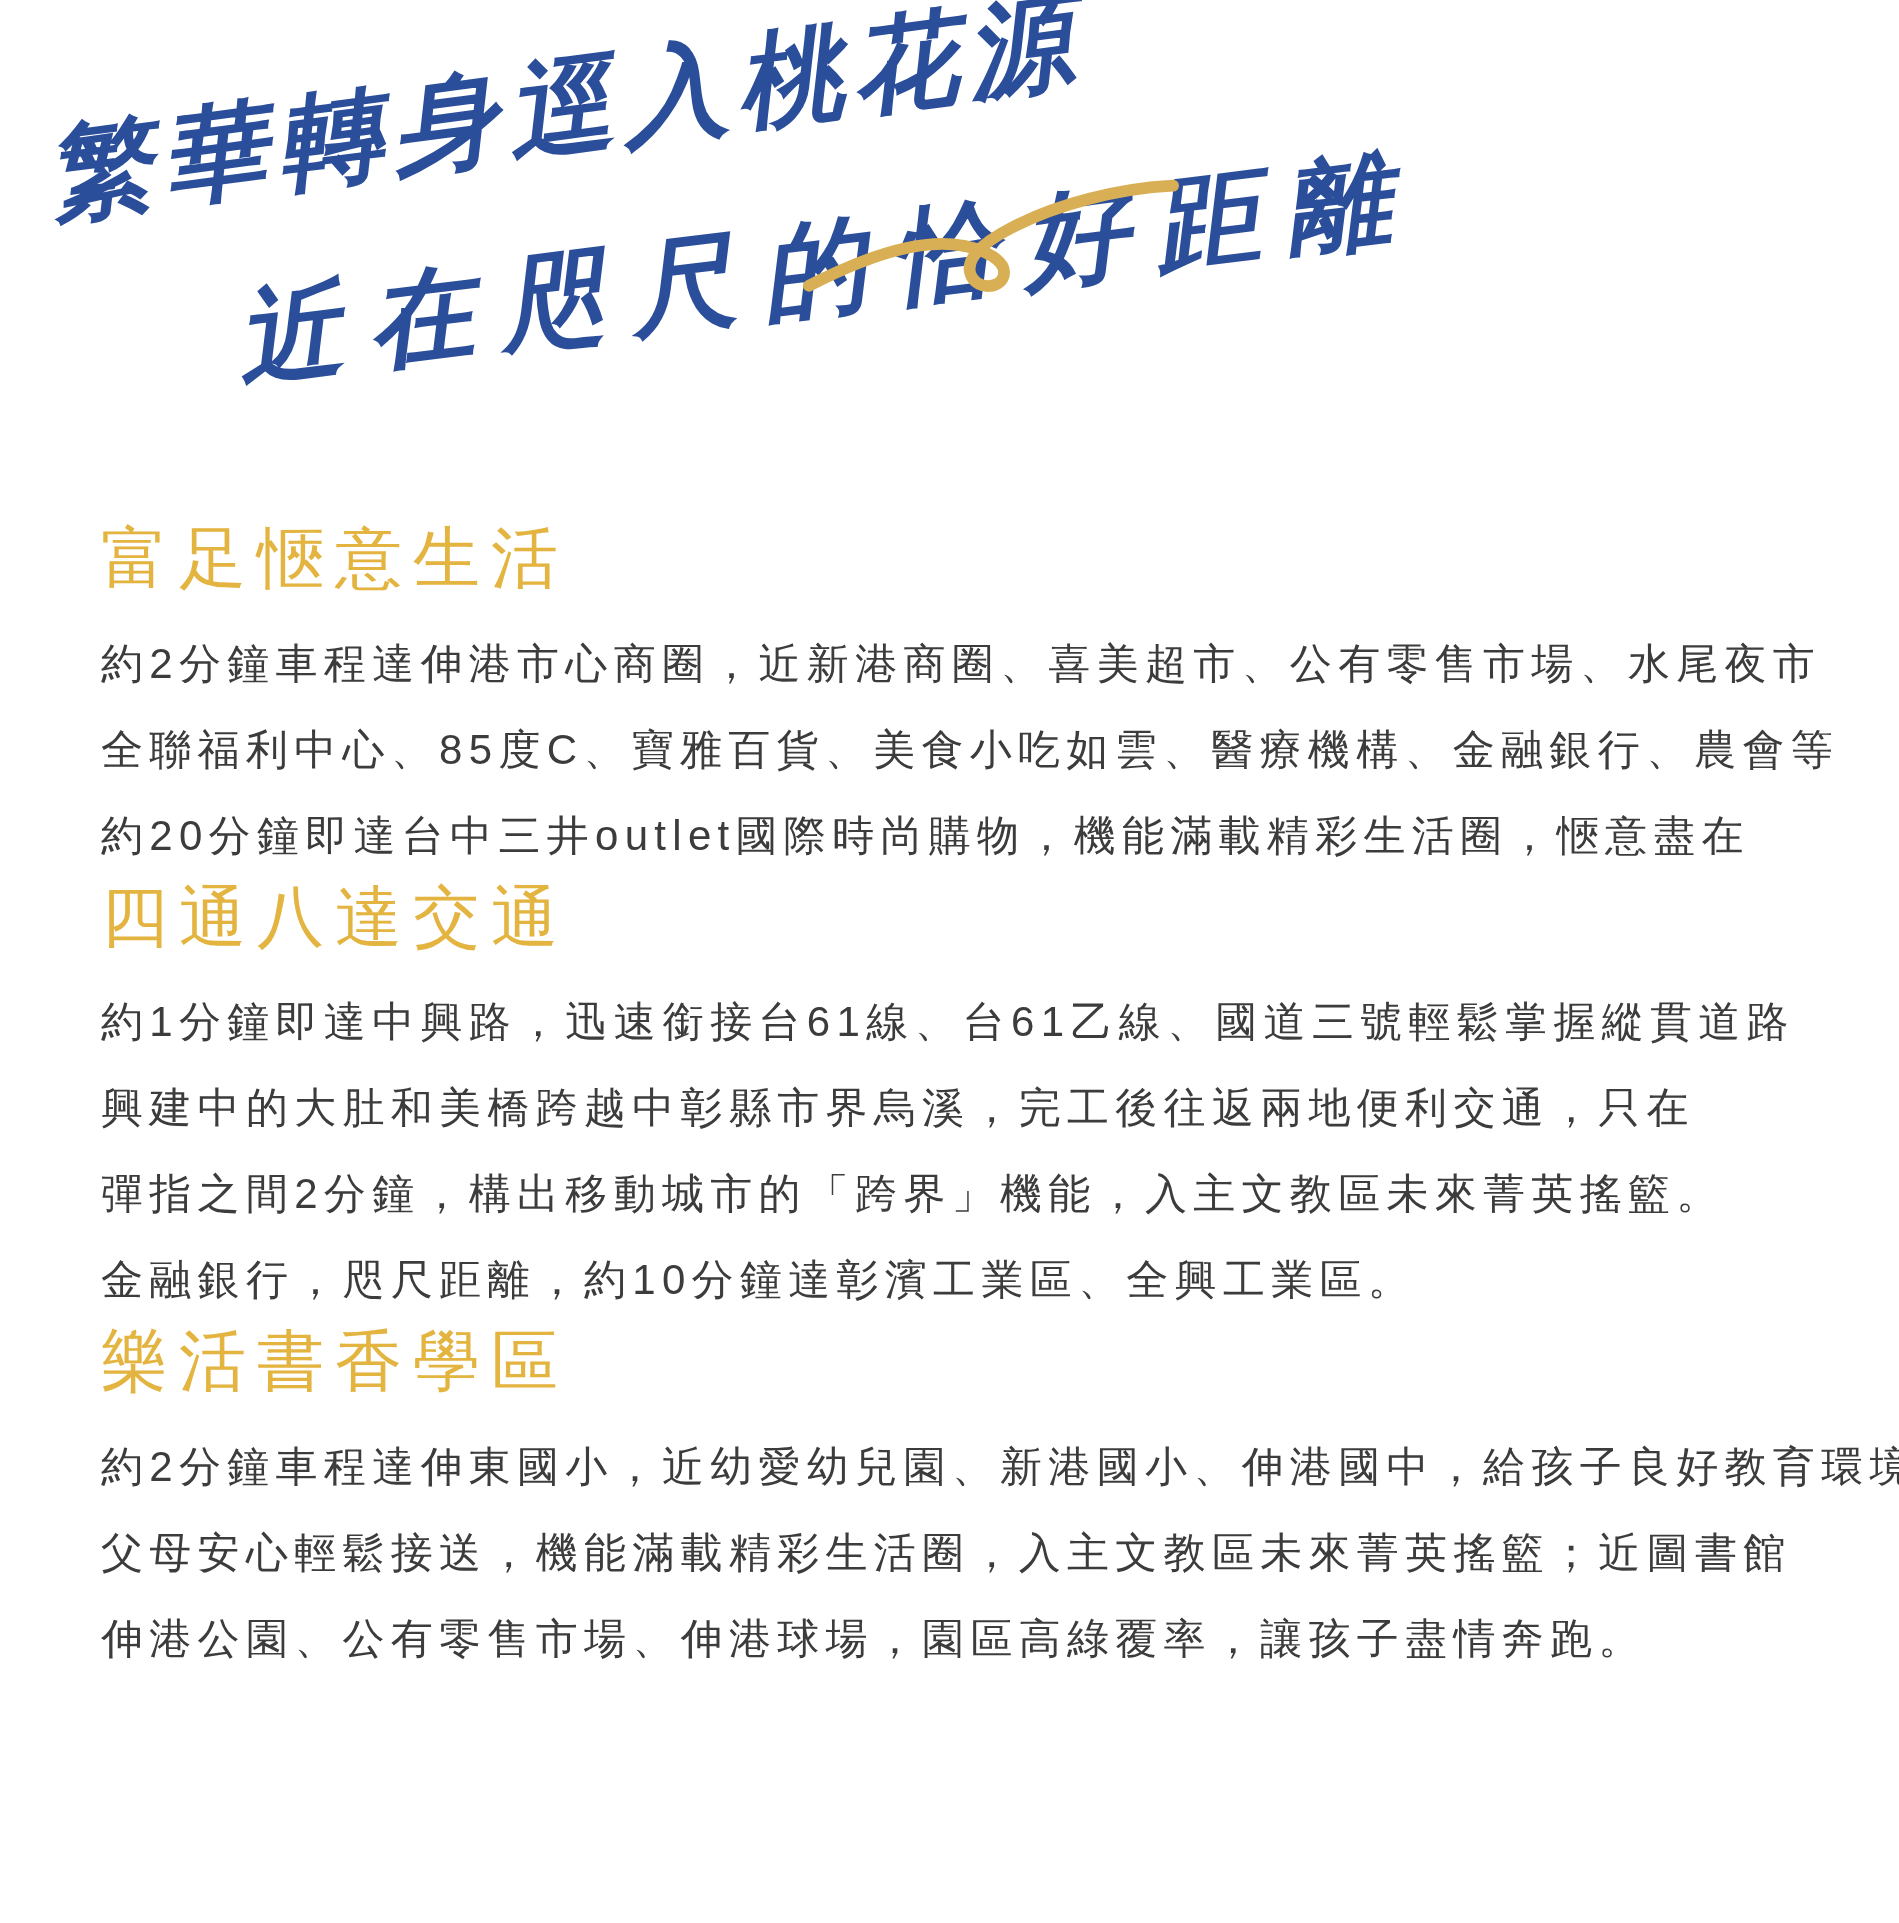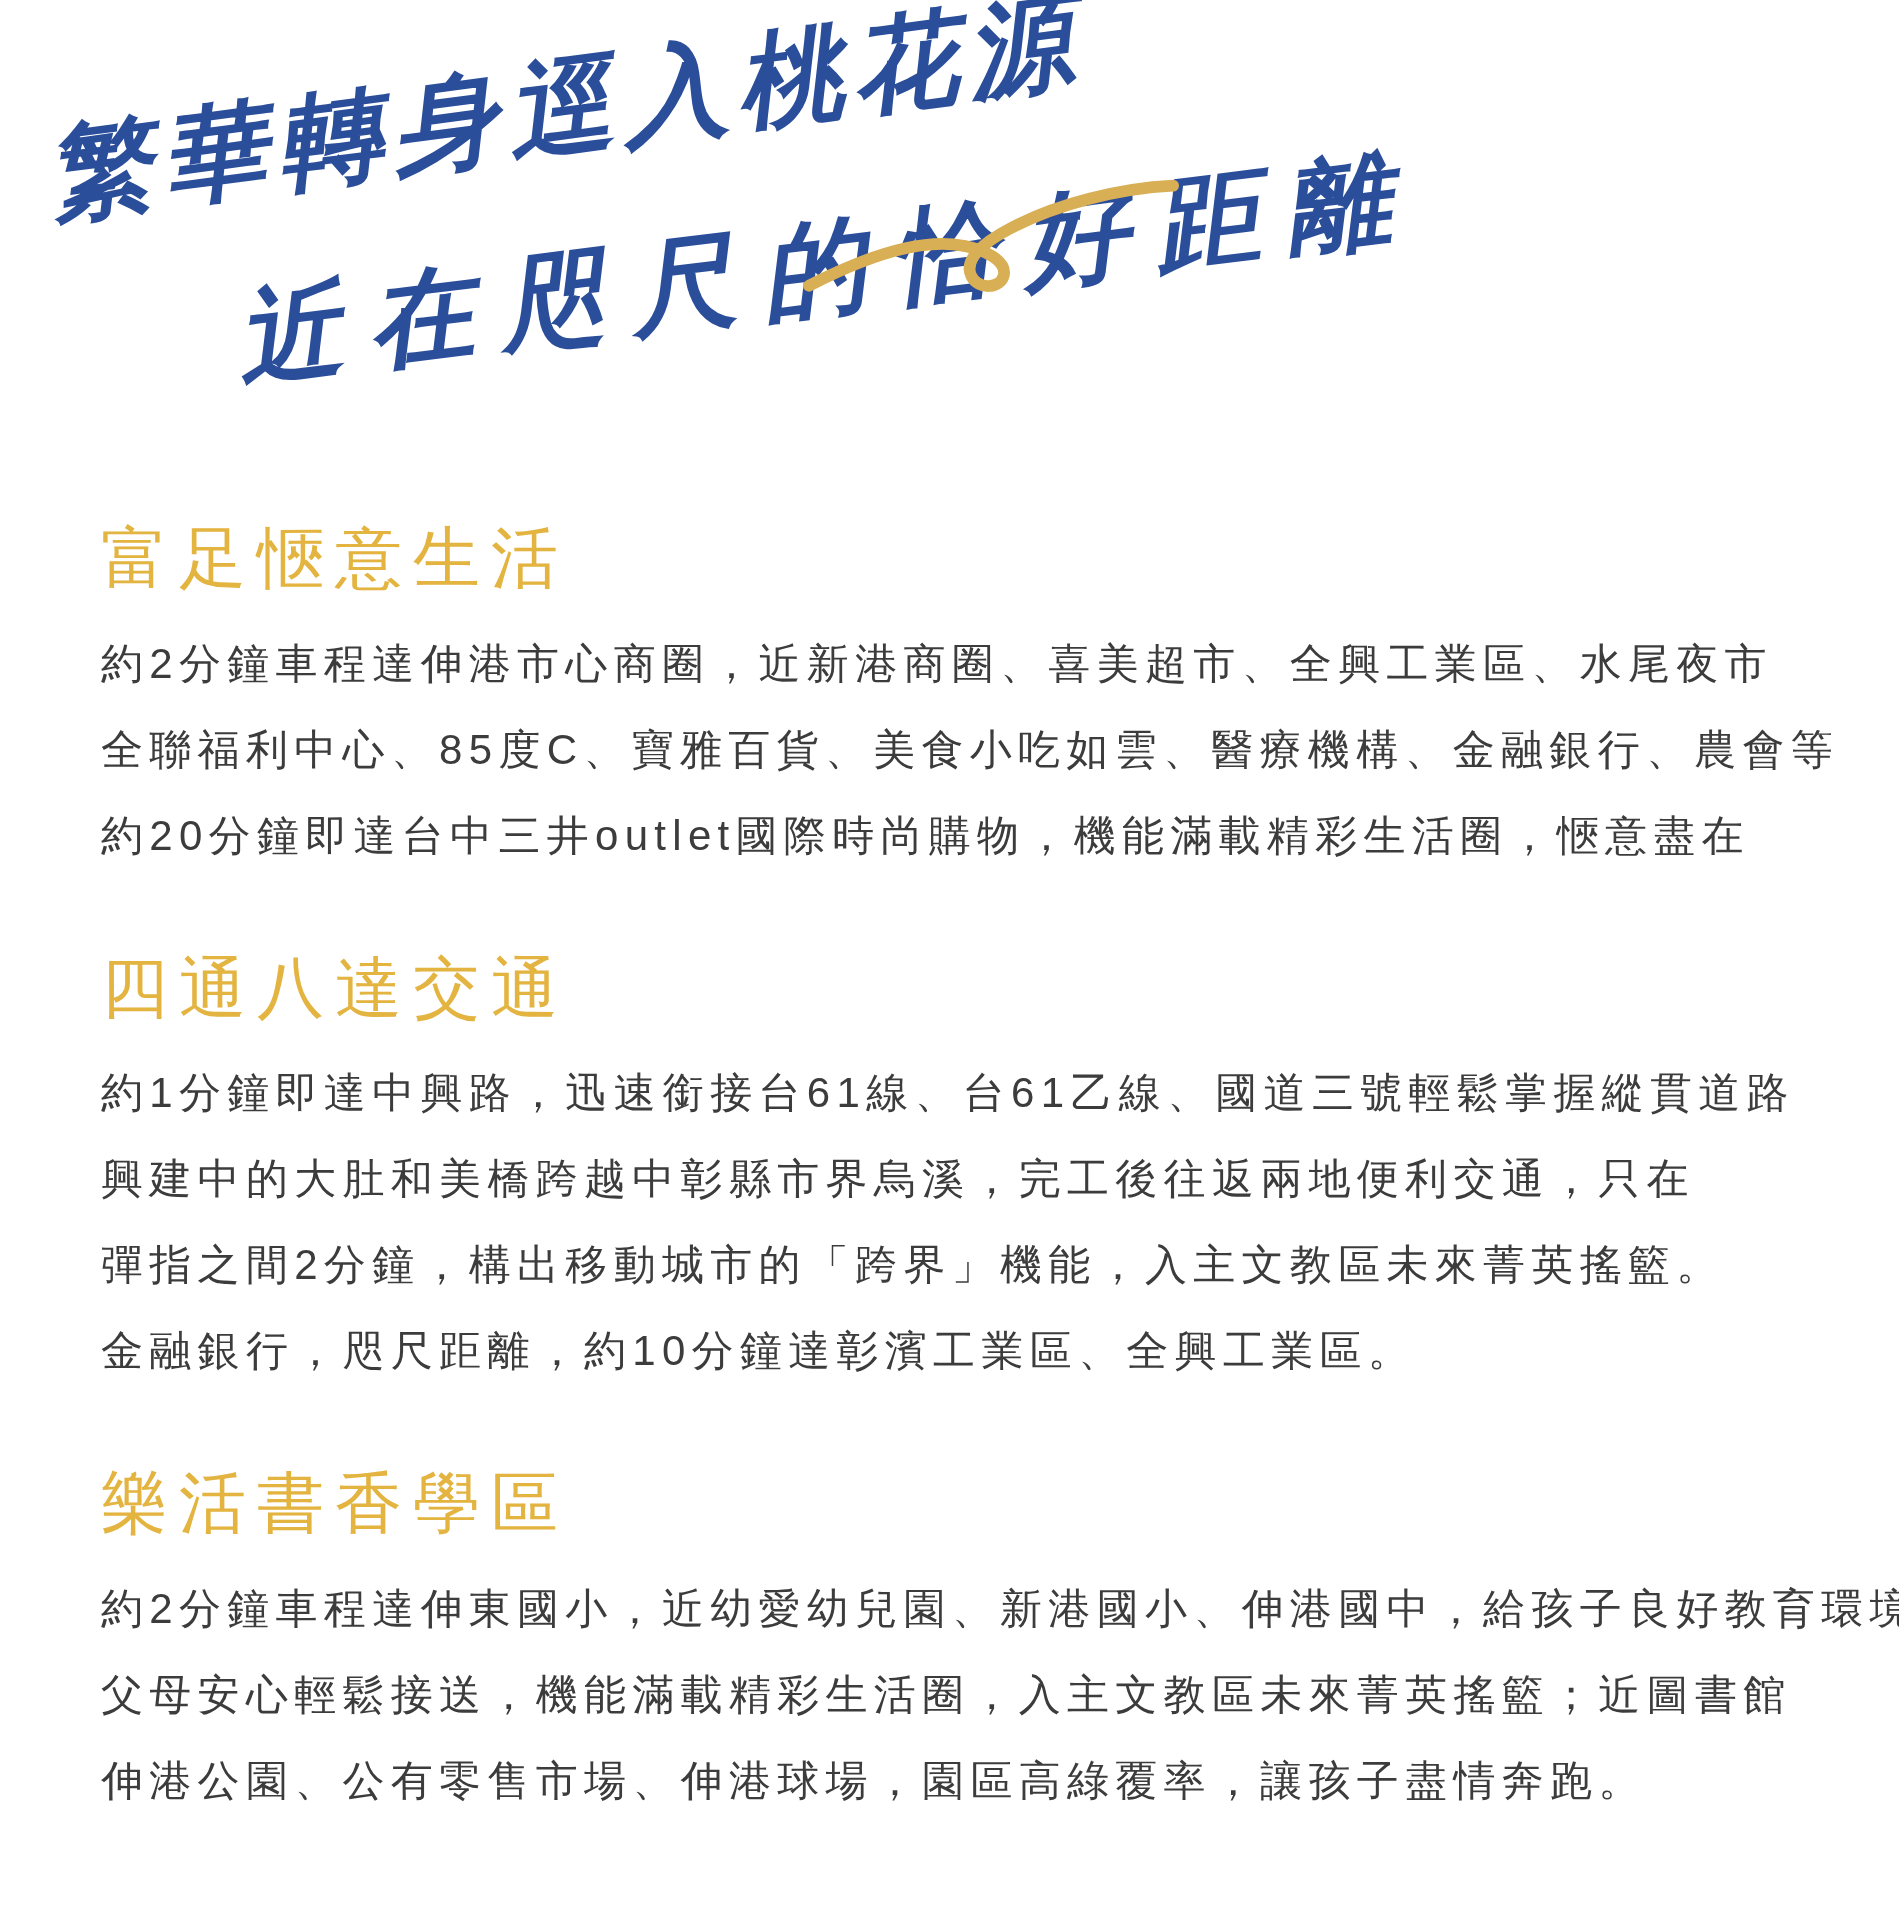--- a/index.html
+++ b/index.html
@@ -92,7 +92,7 @@
   <div class="section">
     <h2 class="section-title">富足愜意生活</h2>
     <div class="para">
-      <div class="para-line">約2分鐘車程達伸港市心商圈，近新港商圈、喜美超市、全興工業區、水尾夜市</div>
+      <div class="para-line">約2分鐘車程達伸港市心商圈，近新港商圈、喜美超市、公有零售市場、水尾夜市</div>
       <div class="para-line">全聯福利中心、85度C、寶雅百貨、美食小吃如雲、醫療機構、金融銀行、農會等</div>
       <div class="para-line">約20分鐘即達台中三井outlet國際時尚購物，機能滿載精彩生活圈，愜意盡在</div>
     </div>

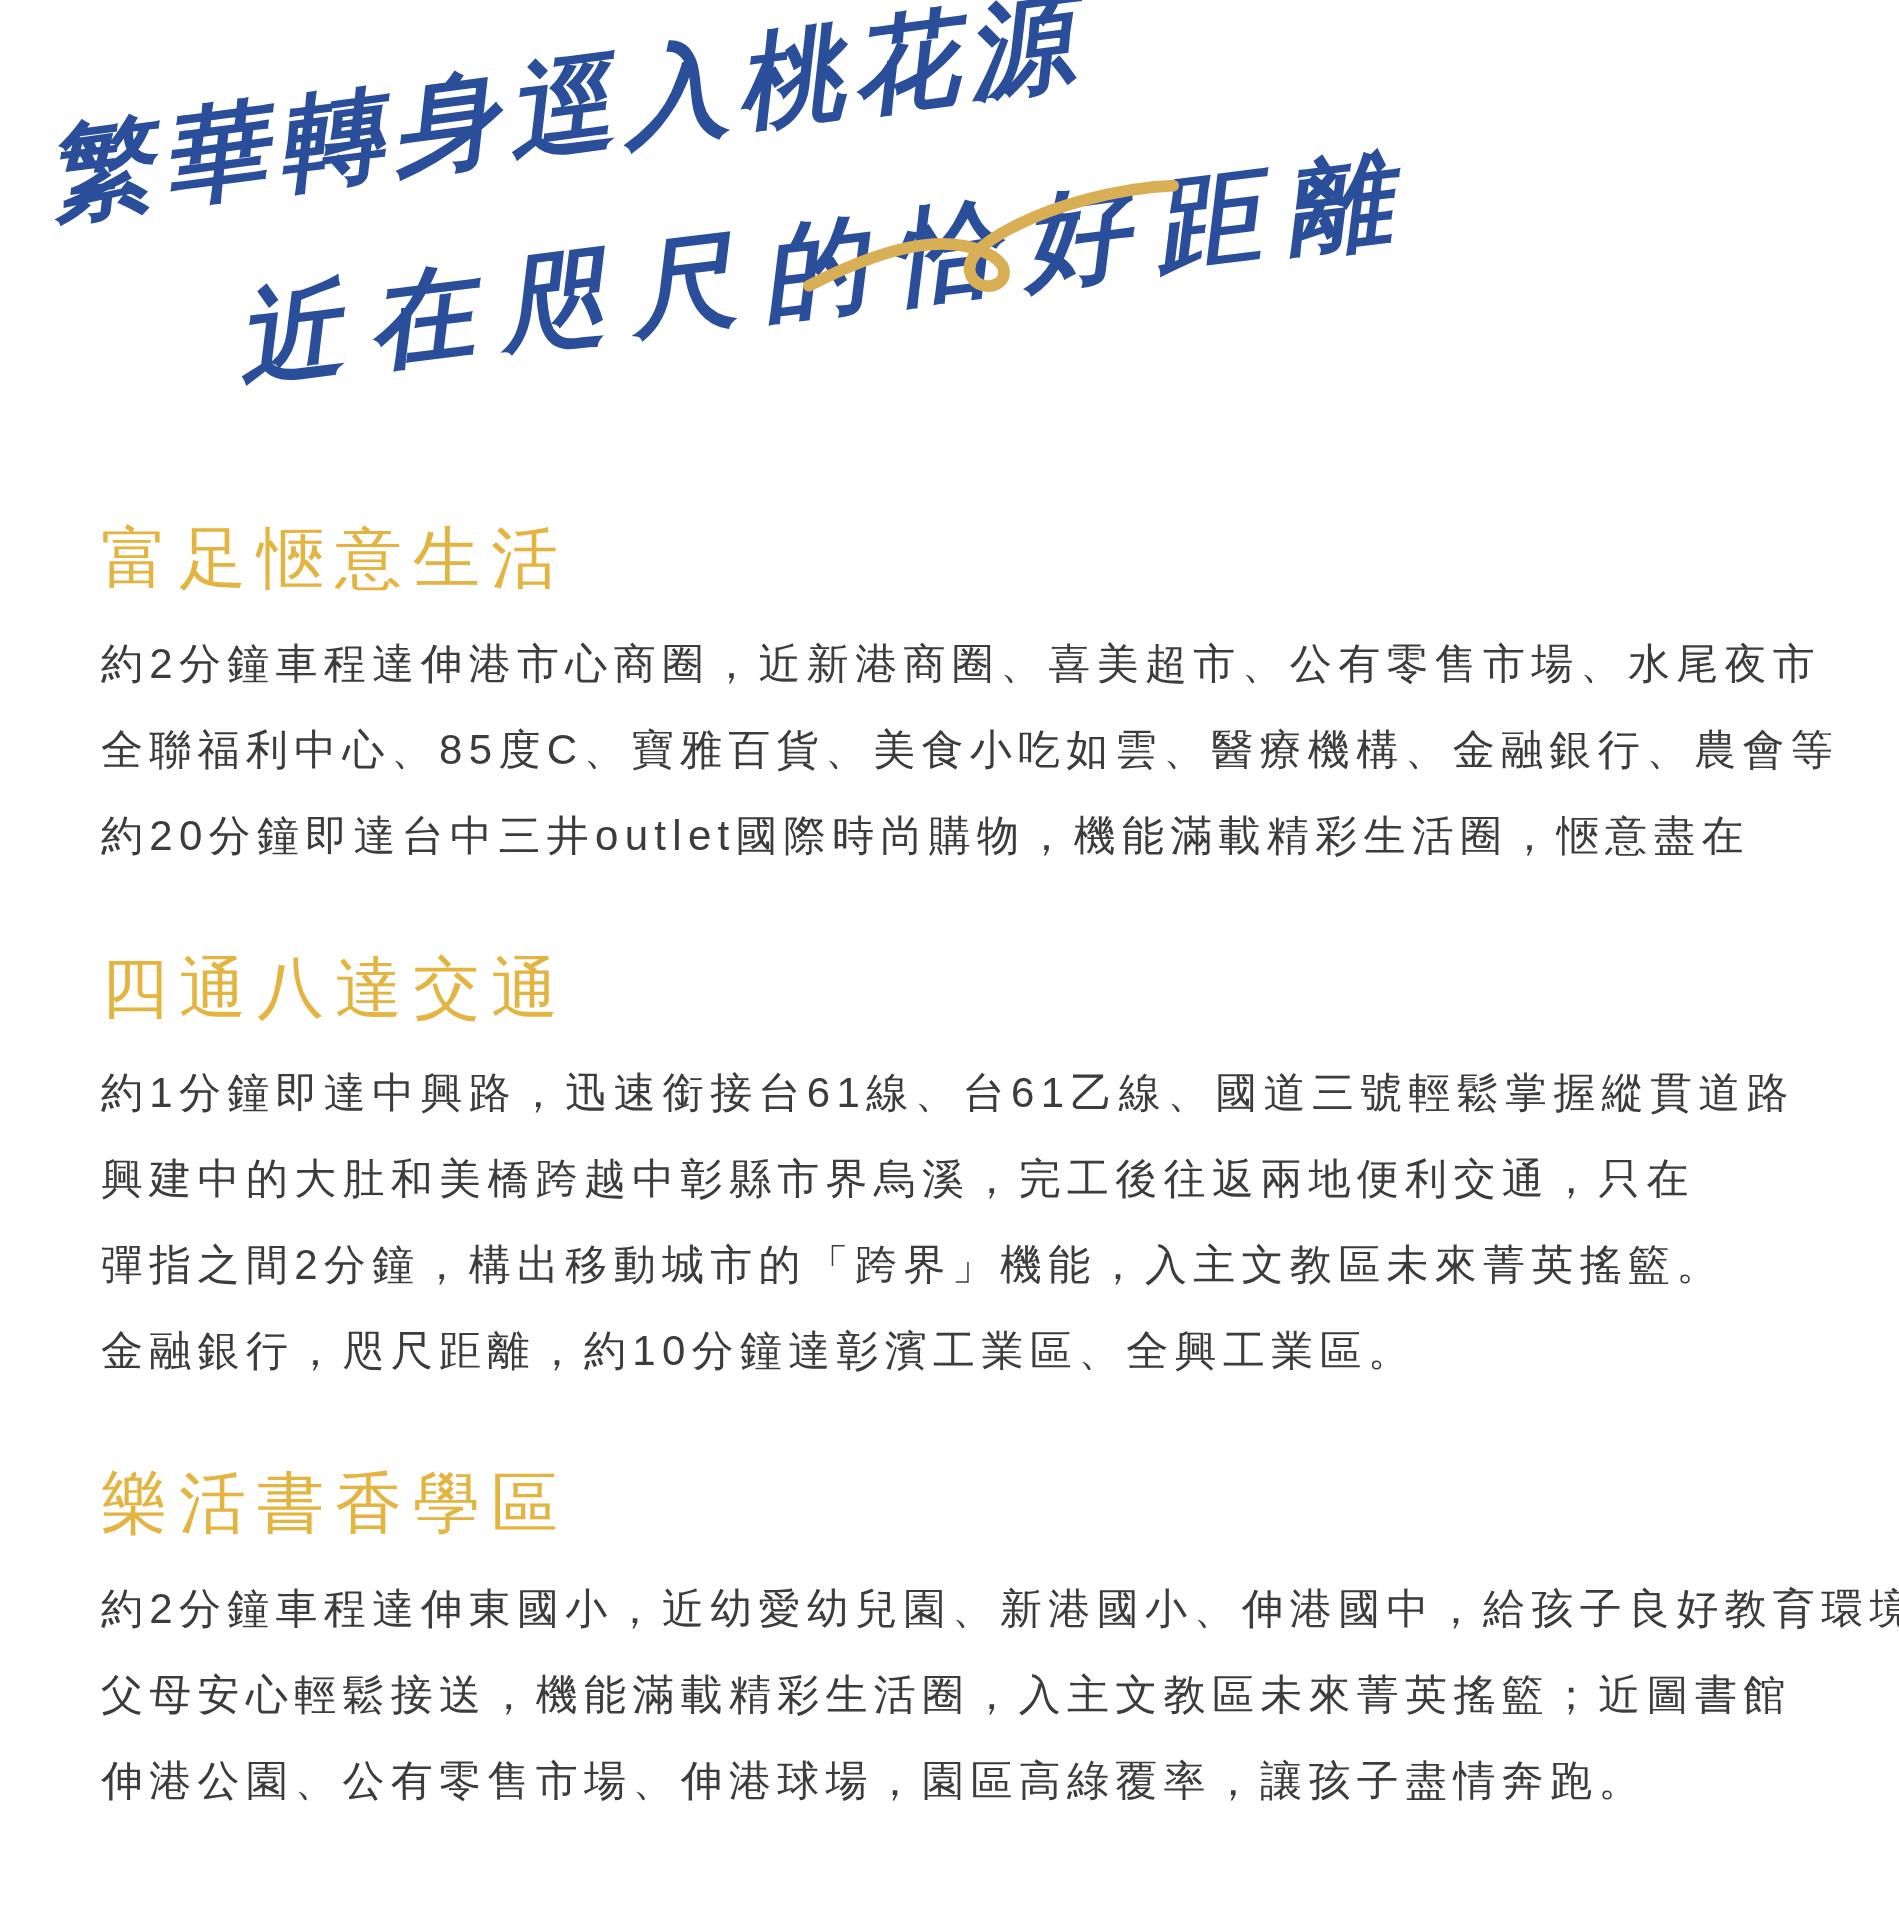--- a/index.html
+++ b/index.html
@@ -52,7 +52,7 @@
     left: 101px; top: 520px;
     width: 1746px;
   }
-  .section + .section { margin-top: 71px; }
+  .section + .section { }
   .section-title {
     font-family: "DejaVu Serif", "Liberation Serif", serif;
     font-weight: 400;

